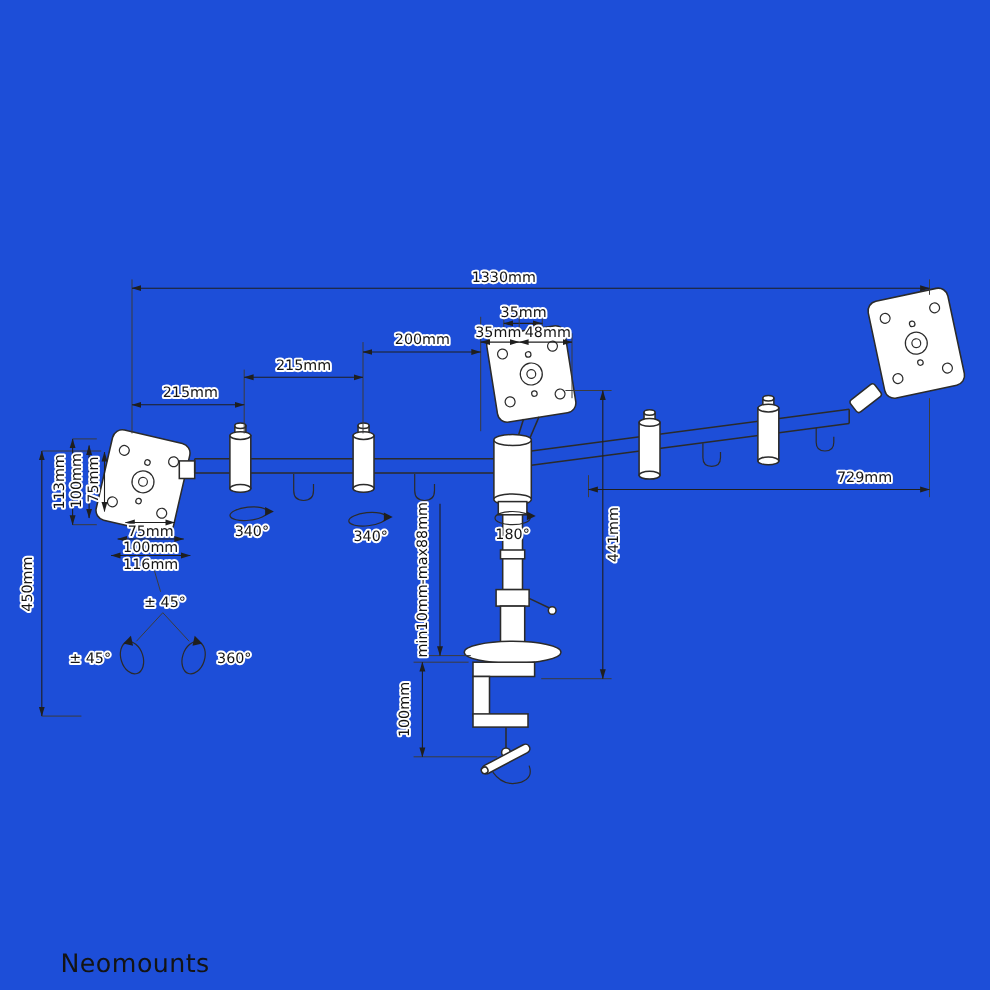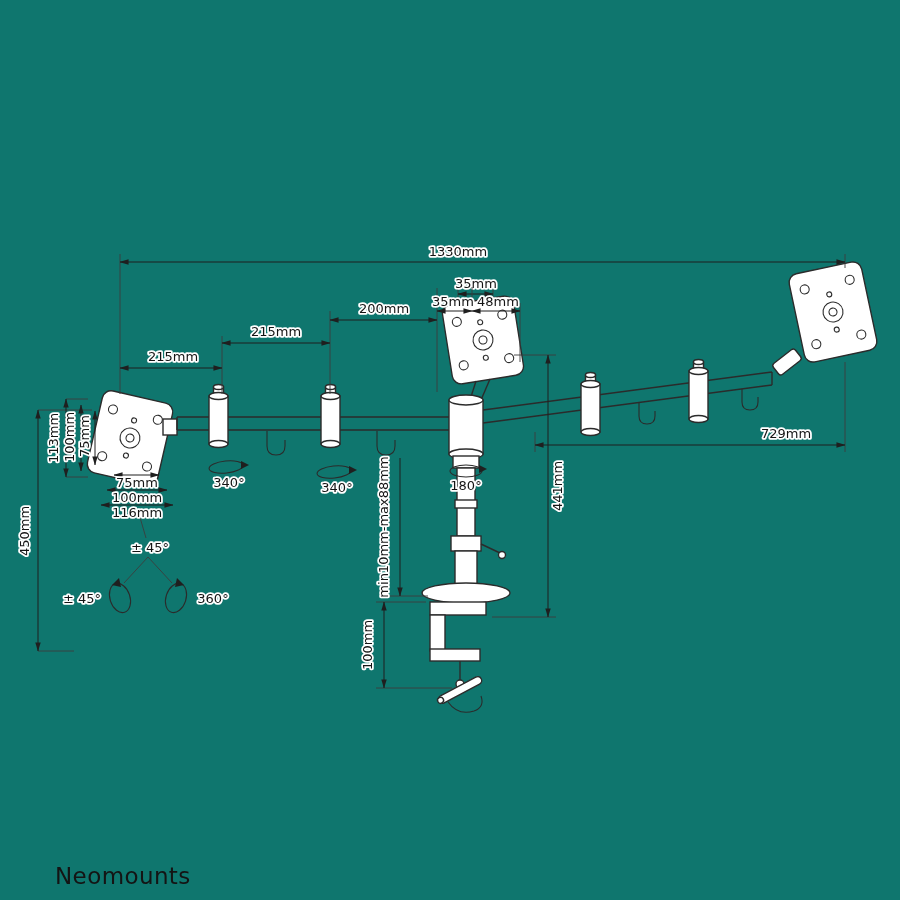--- a/index.html
+++ b/index.html
@@ -3,7 +3,7 @@
 <meta charset="utf-8">
 <style>
   html,body{margin:0;padding:0;background:#ffffff;}
-  #stage{position:relative;width:900px;height:900px;background:#0f766e;overflow:hidden;}
+  #stage{position:relative;width:900px;height:900px;background:#1d4ed8;overflow:hidden;}
   svg{display:block;}
   .dim{stroke:#1f1f1f;stroke-width:1;fill:none;}
   .ext{stroke:#3c3c3c;stroke-width:0.9;fill:none;}

